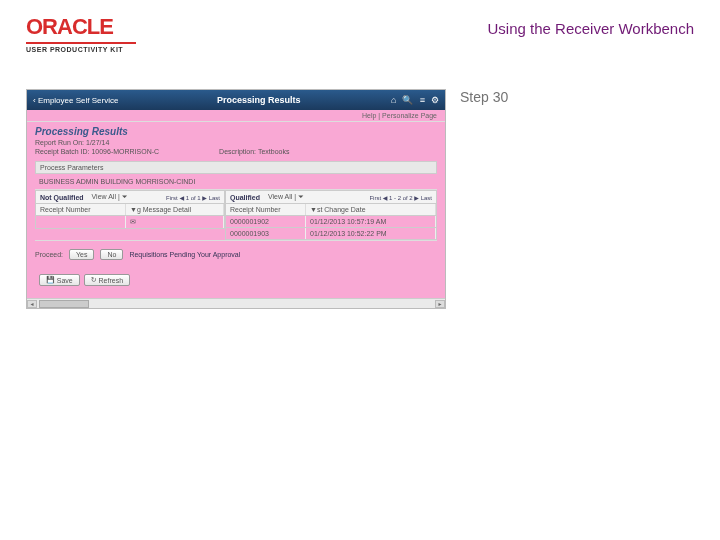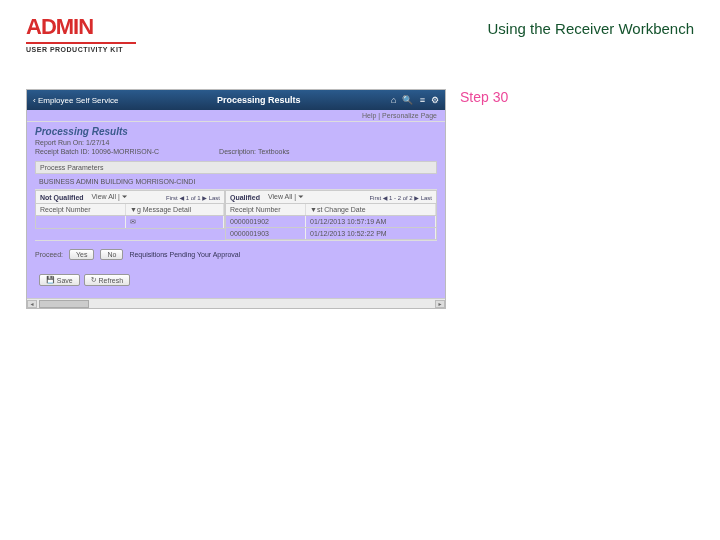--- a/index.html
+++ b/index.html
@@ -66,7 +66,7 @@
 
 <div class="header">
   <div class="logo-block">
-    <div class="oracle-logo">ADMIN</div>
+    <div class="oracle-logo">ORACLE</div>
     <div class="logo-underline"></div>
     <div class="upk-text">USER PRODUCTIVITY KIT</div>
   </div>

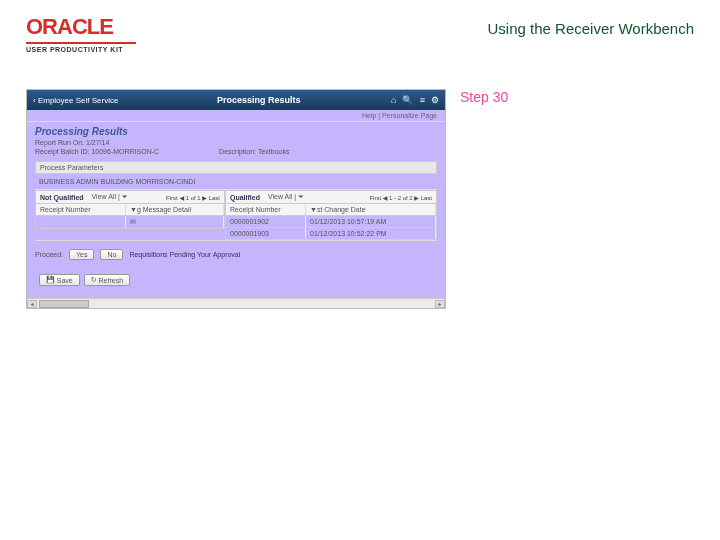--- a/index.html
+++ b/index.html
@@ -10,7 +10,7 @@
   .oracle-logo { color: #d82c2c; font-weight: bold; font-size: 22px; letter-spacing: -1px; font-family: Arial, sans-serif; }
   .logo-underline { height: 2px; background: #d82c2c; width: 110px; margin-top: 2px; }
   .upk-text { font-size: 7px; letter-spacing: 0.5px; color: #333; margin-top: 2px; font-weight: bold; }
-  .page-title { font-size: 15px; color: #14532d; margin-top: 6px; }
+  .page-title { font-size: 15px; color: #701a75; margin-top: 6px; }
   
   .main-area { display: flex; margin-top: 30px; }
   

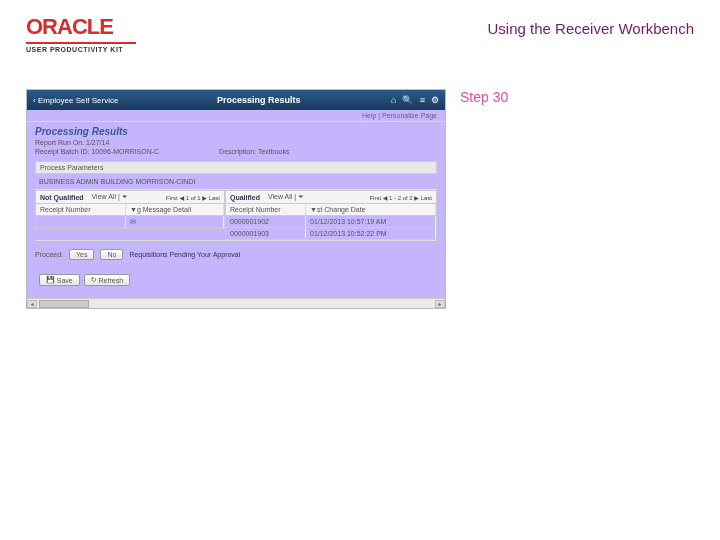--- a/index.html
+++ b/index.html
@@ -14,7 +14,7 @@
   
   .main-area { display: flex; margin-top: 30px; }
   
-  .screenshot-pane { width: 420px; margin-left: 26px; border: 1px solid #bbb; background: #c4b5fd; position: relative; }
+  .screenshot-pane { width: 420px; margin-left: 26px; border: 1px solid #bbb; background: #f9a8d4; position: relative; }
   
   .app-bar { background: #1b3a5e; background: linear-gradient(#2a5a8c, #1b3a5e); color: #fff; height: 20px; display: flex; align-items: center; font-size: 8px; padding: 0 6px; position: relative; }
   .app-bar .back { margin-right: 8px; }

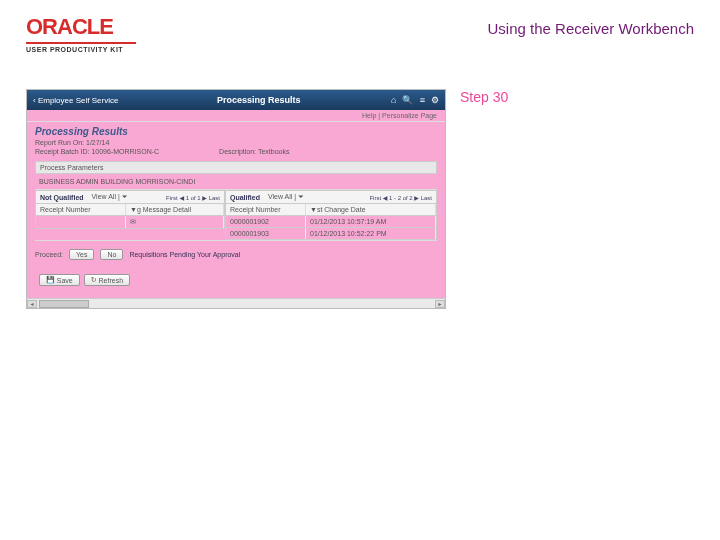--- a/index.html
+++ b/index.html
@@ -57,7 +57,7 @@
   
   .screenshot-inner { height: 218px; position: relative; overflow: hidden; }
   
-  .instruction-pane { flex: 1; padding: 0 30px 0 14px; font-size: 14px; color: #ec4899; }
+  .instruction-pane { flex: 1; padding: 0 30px 0 14px; font-size: 14px; color: #737373; }
   .step-label { margin-bottom: 30px; }
   .step-body { line-height: 1.25; }
 </style>

